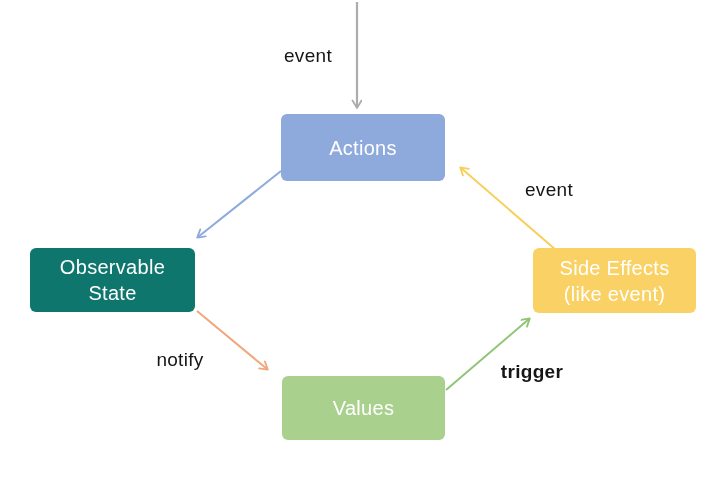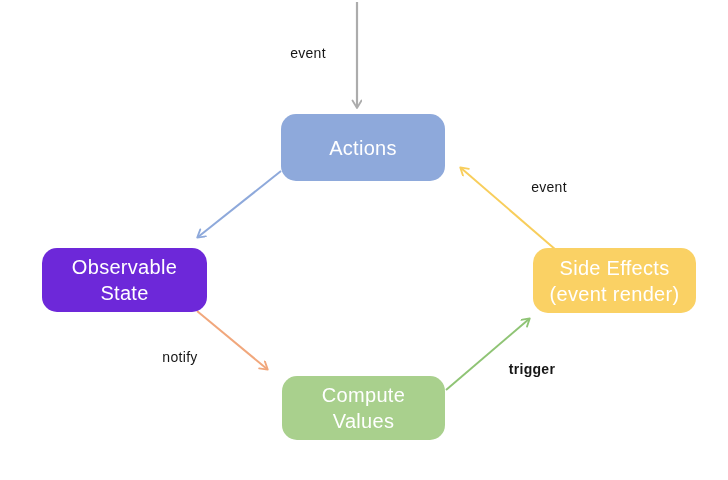--- a/index.html
+++ b/index.html
@@ -42,7 +42,7 @@
   .edge-label {
     position: absolute;
     color: #161616;
-    font-size: 14px;
+    font-size: 19px;
     text-align: center;
     white-space: nowrap;
     letter-spacing: 0.3px;

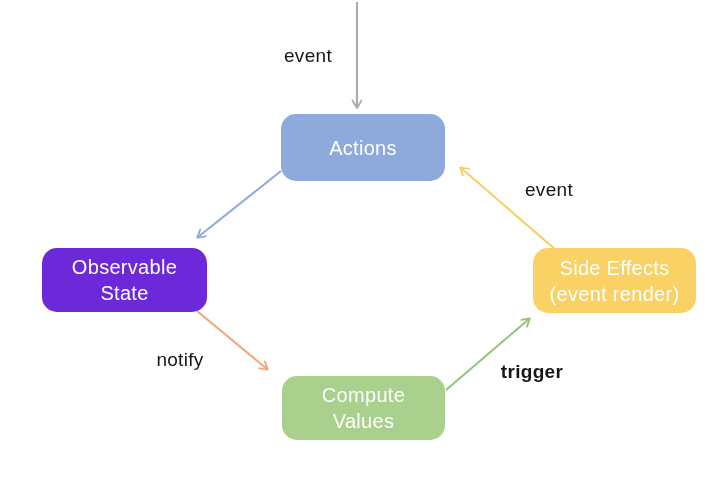--- a/index.html
+++ b/index.html
@@ -25,7 +25,7 @@
   }
   .node {
     position: absolute;
-    border-radius: 15px;
+    border-radius: 6px;
     display: flex;
     flex-direction: column;
     align-items: center;

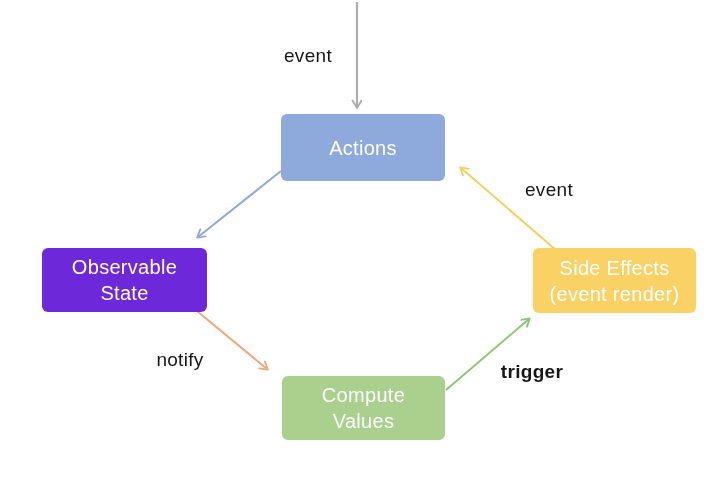--- a/index.html
+++ b/index.html
@@ -97,7 +97,7 @@
     <span>Actions</span>
   </div>
 
-  <div class="node node-observable" style="background-color: #6d28d9; margin-left: 12px;">
+  <div class="node node-observable" style="background-color: #0f766e;">
     <span>Observable</span>
     <span>State</span>
   </div>

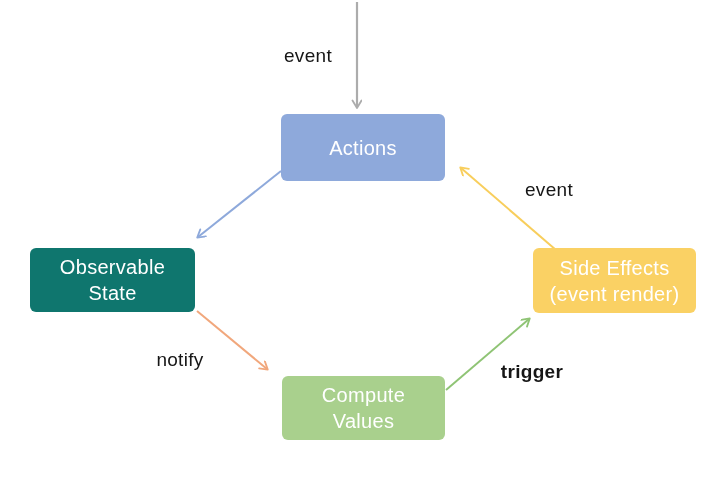--- a/index.html
+++ b/index.html
@@ -109,7 +109,7 @@
 
   <div class="node node-side-effects" style="background-color: rgb(250, 209, 100);">
     <span>Side Effects</span>
-    <span>(event render)</span>
+    <span>(like event)</span>
   </div>
 
   <div class="edge-label label-event-top">event</div>

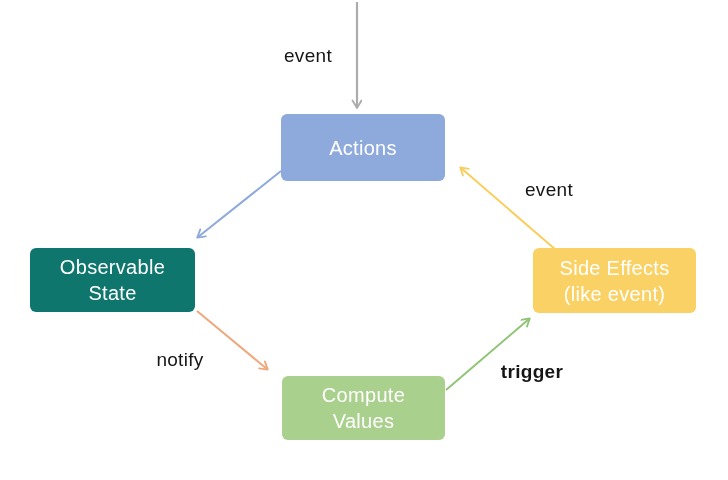--- a/index.html
+++ b/index.html
@@ -103,7 +103,6 @@
   </div>
 
   <div class="node node-compute" style="background-color: rgb(169, 208, 141);">
-    <span>Compute</span>
     <span>Values</span>
   </div>
 

